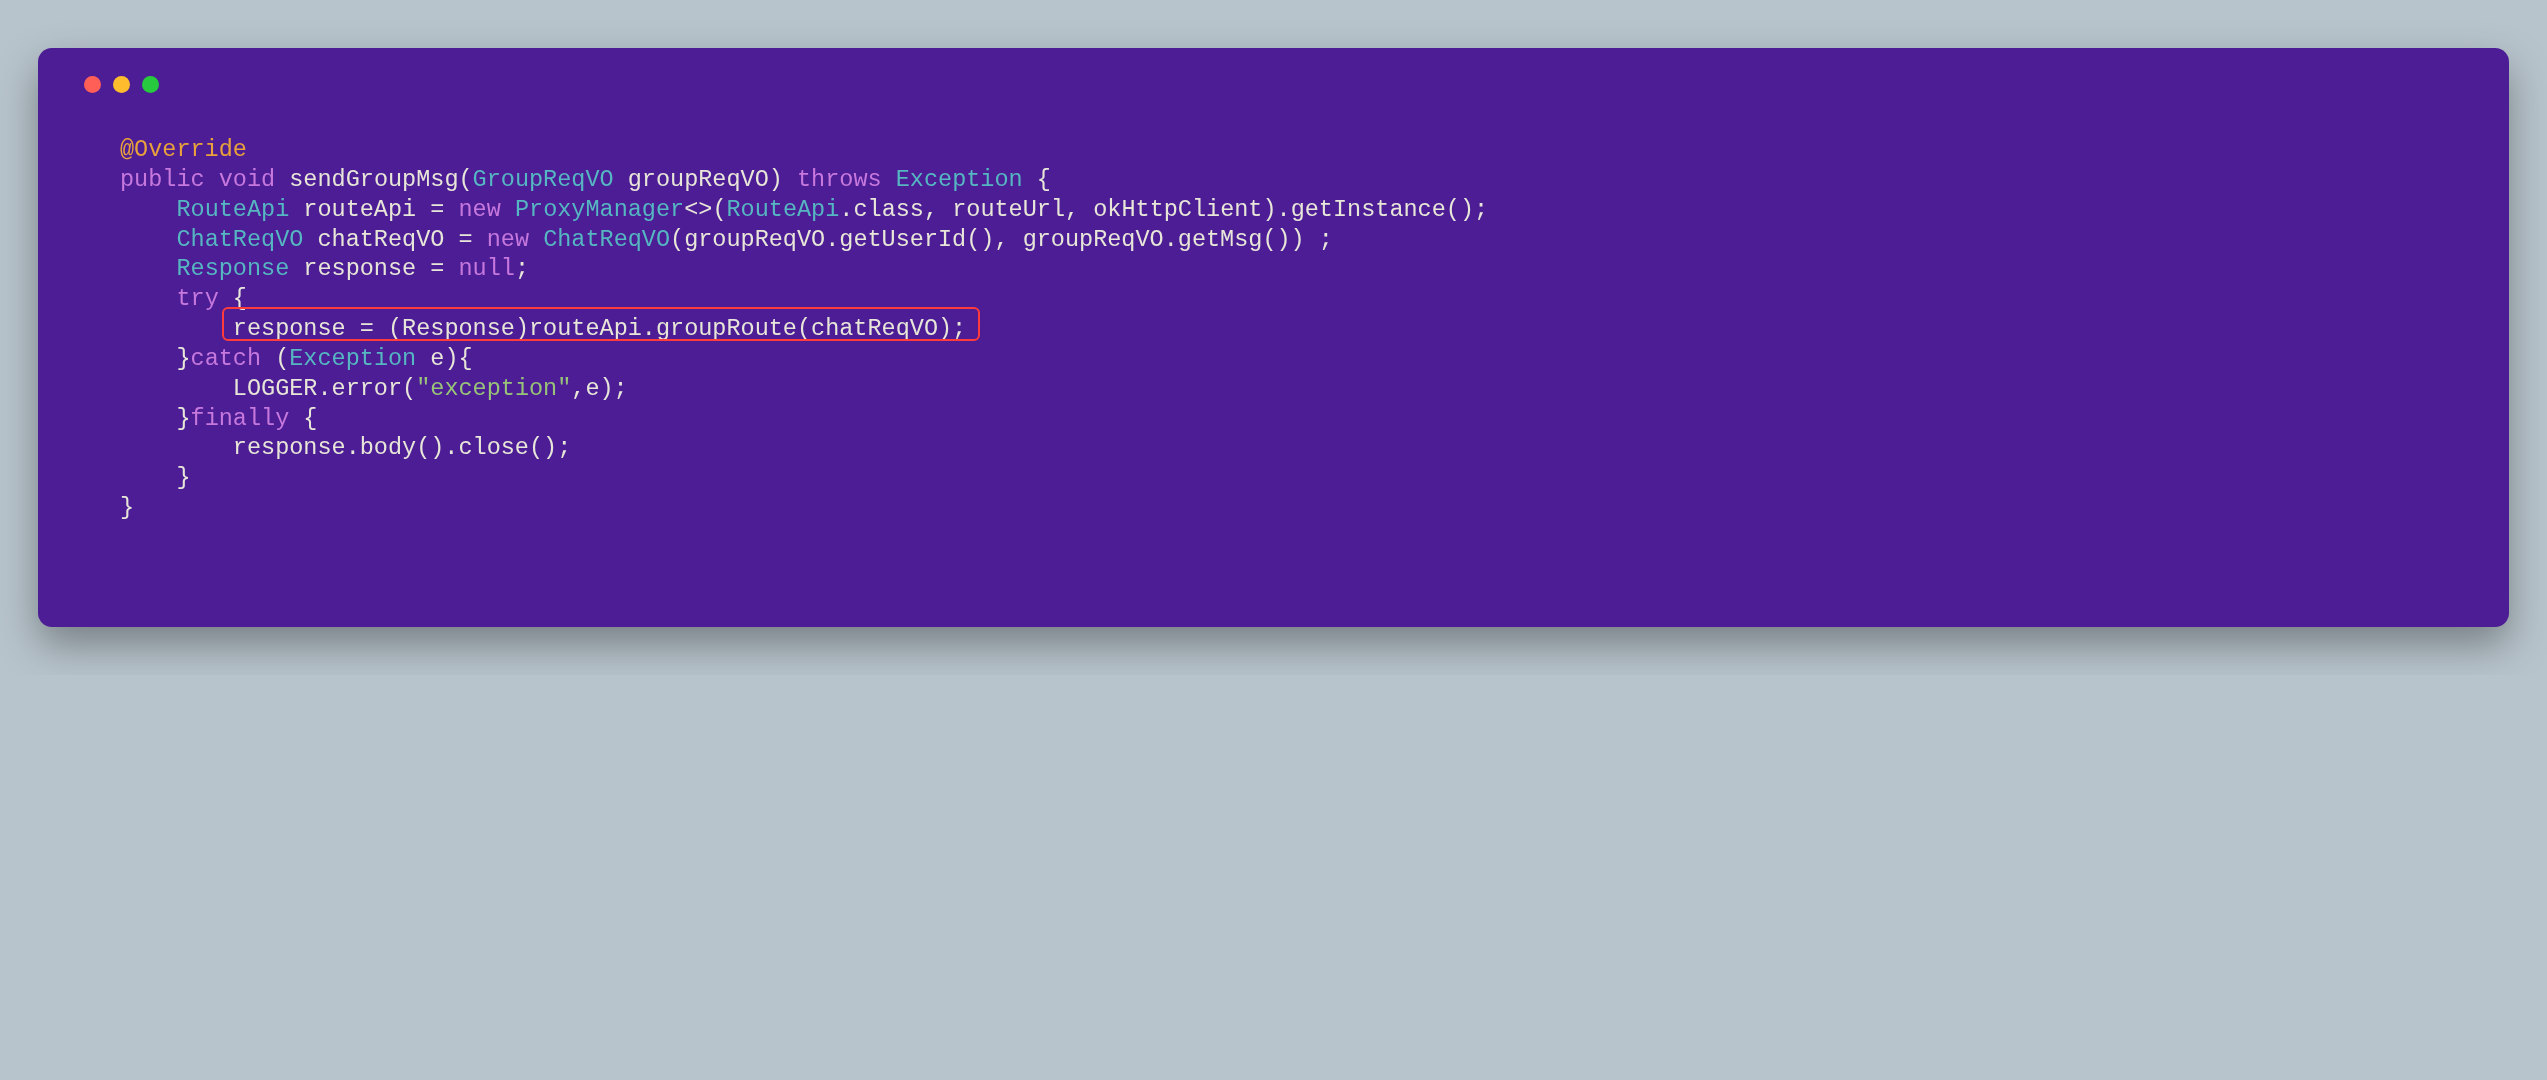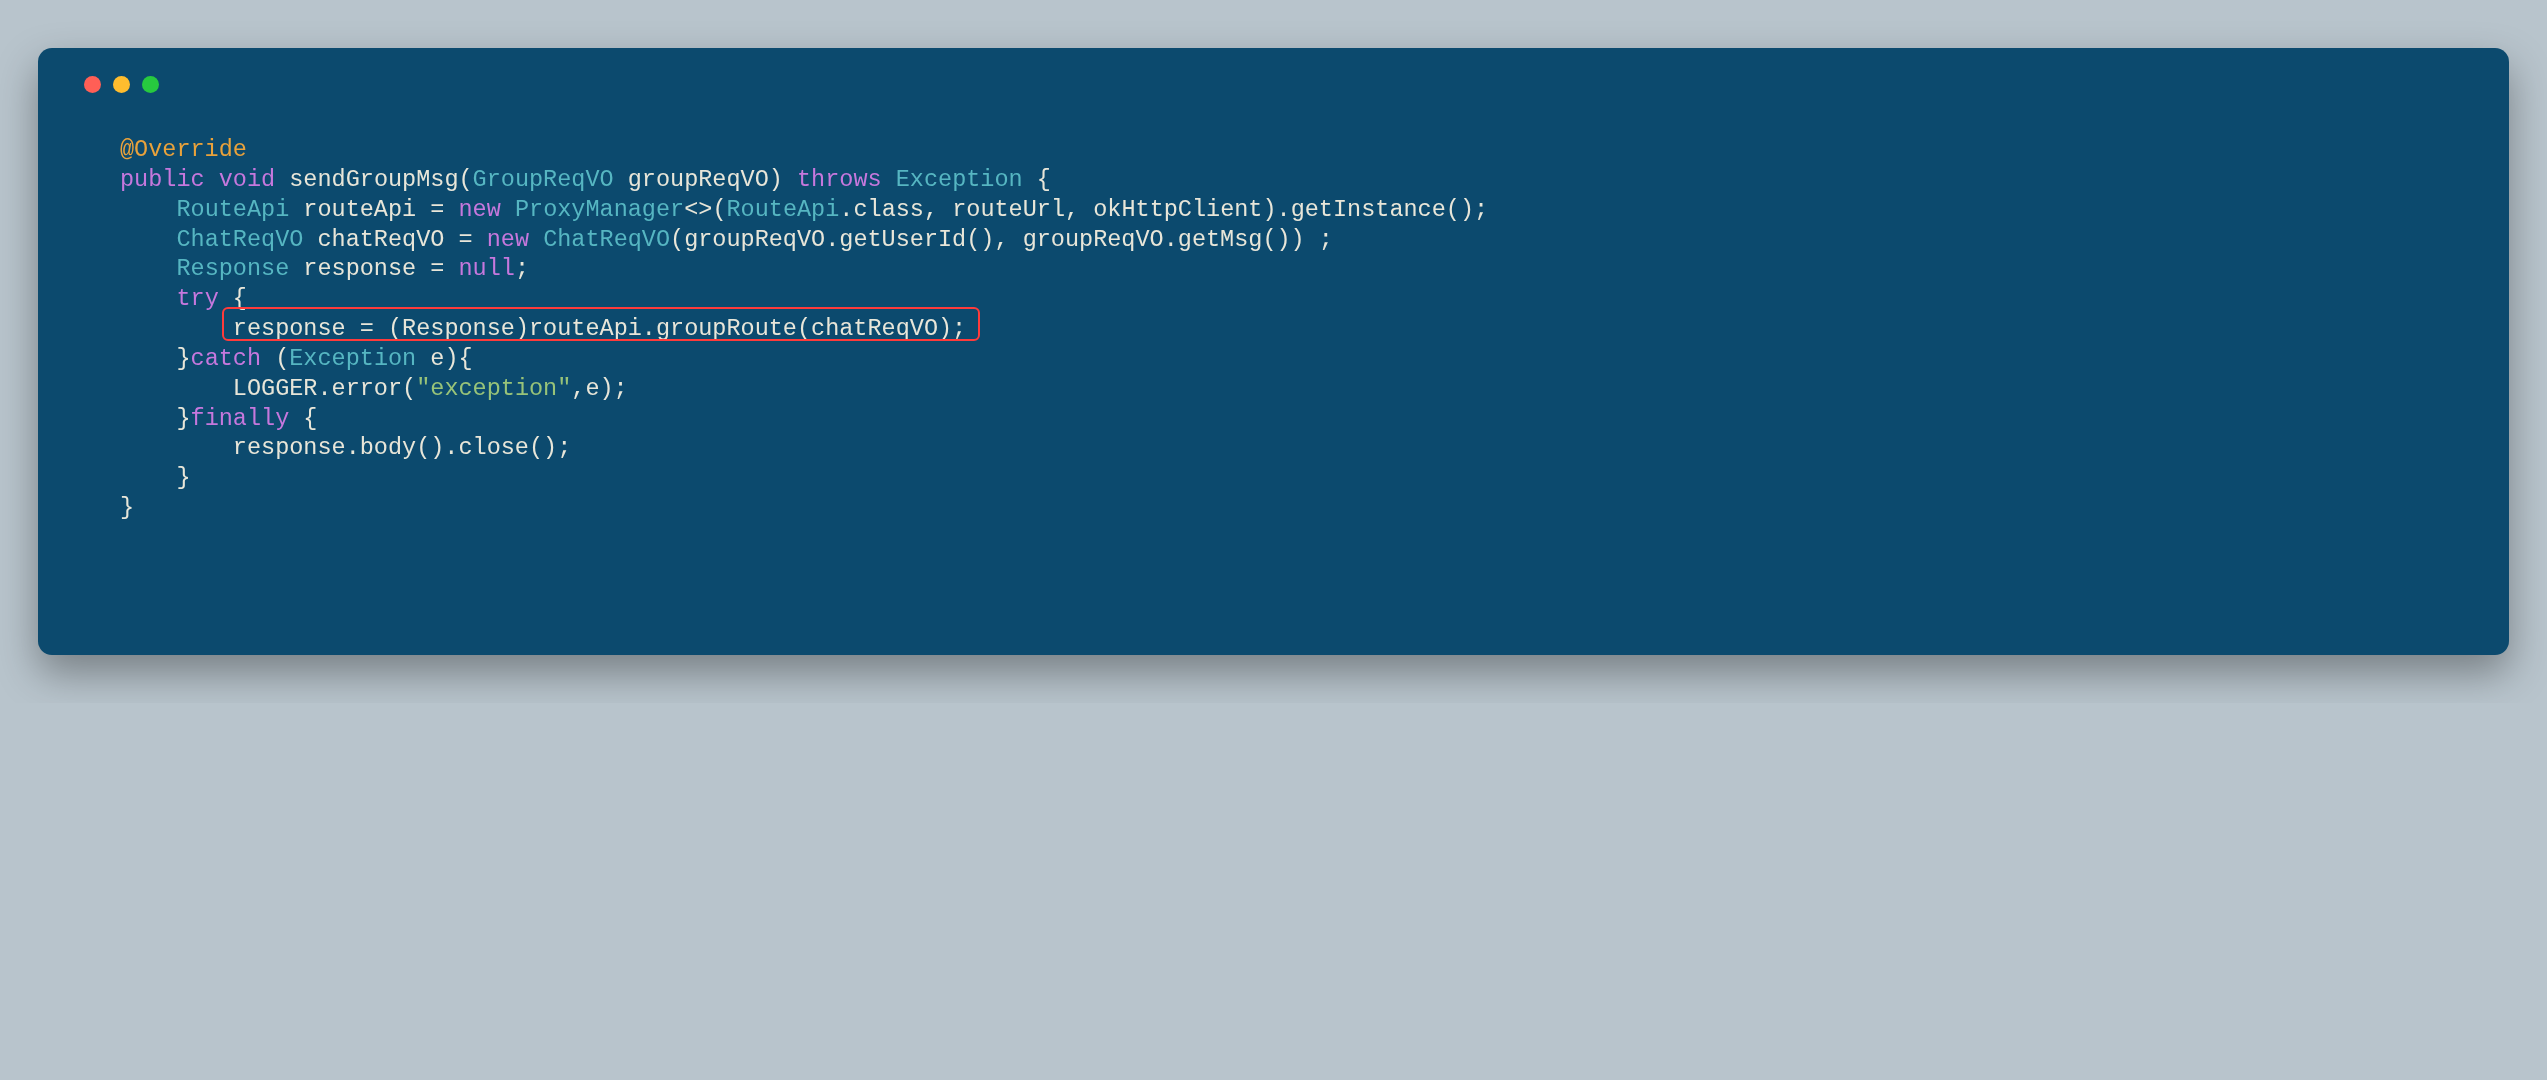--- a/index.html
+++ b/index.html
@@ -10,9 +10,9 @@
     min-width: 1560px;
   }
   .window {
-    background: #0c4a6e;
+    background: #4c1d95;
     border-radius: 14px;
-    padding: 22px 32px 72px 32px;
+    padding: 22px 32px 44px 32px;
     box-shadow: 0 18px 40px rgba(0,0,0,0.35);
     position: relative;
   }

